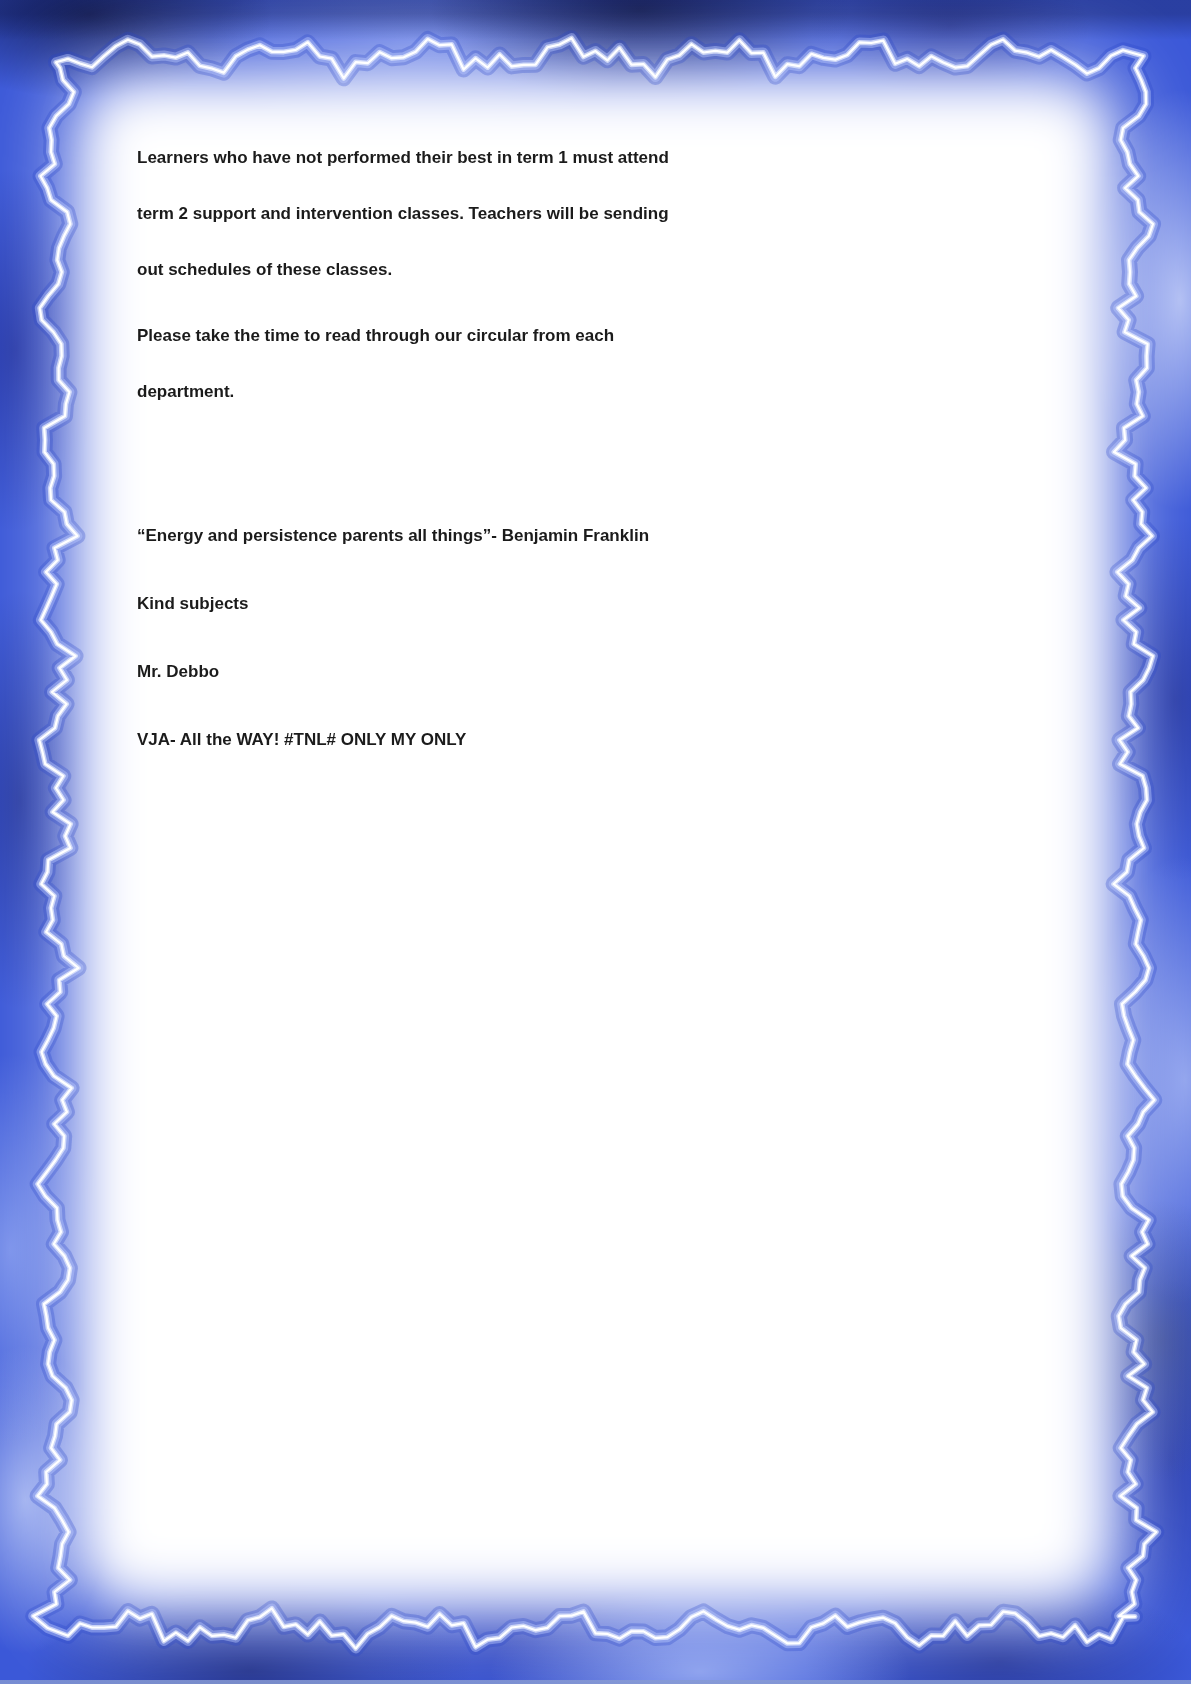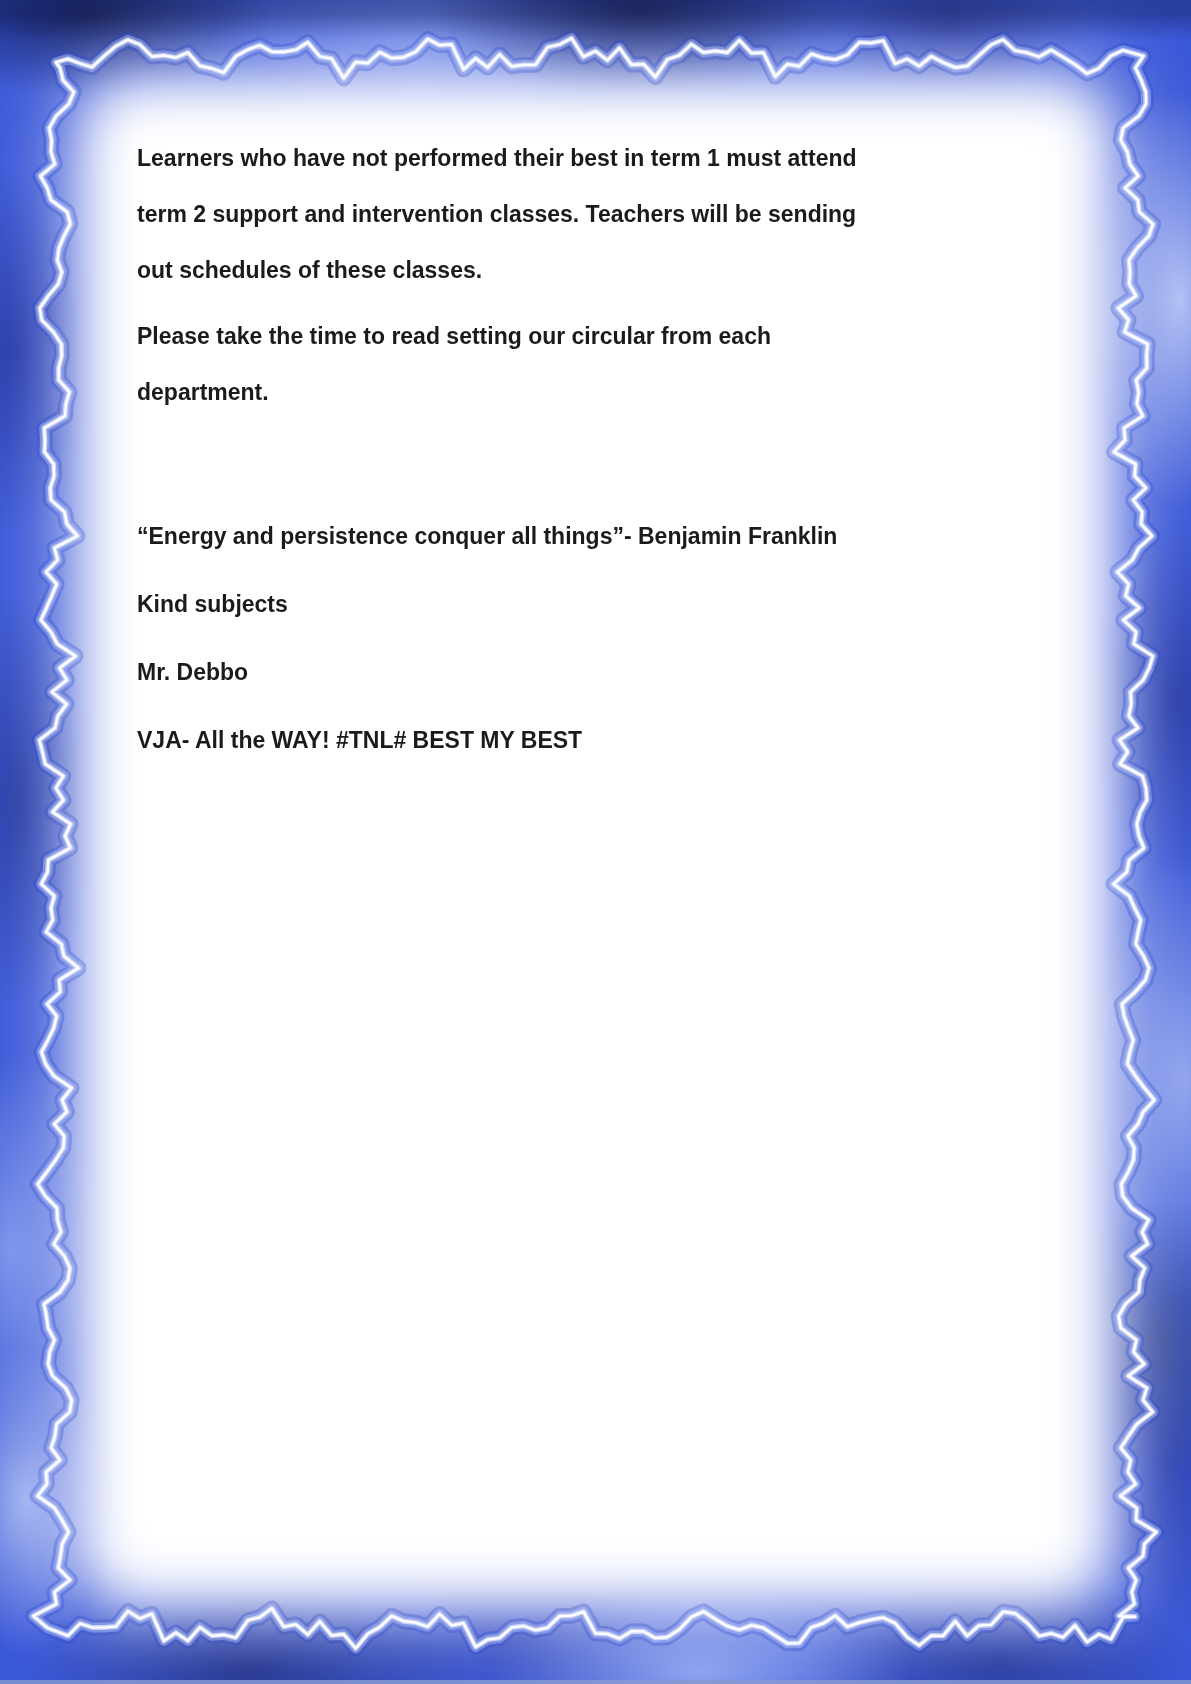--- a/index.html
+++ b/index.html
@@ -61,7 +61,7 @@
     position:absolute;left:137px;top:130px;width:930px;
     z-index:5;
     color:#1b1b1b;
-    font-size:23px;font-weight:700;
+    font-size:17px;font-weight:700;
     line-height:56px;
   }
   .para{white-space:pre-line;margin:0 0 10px 0;}

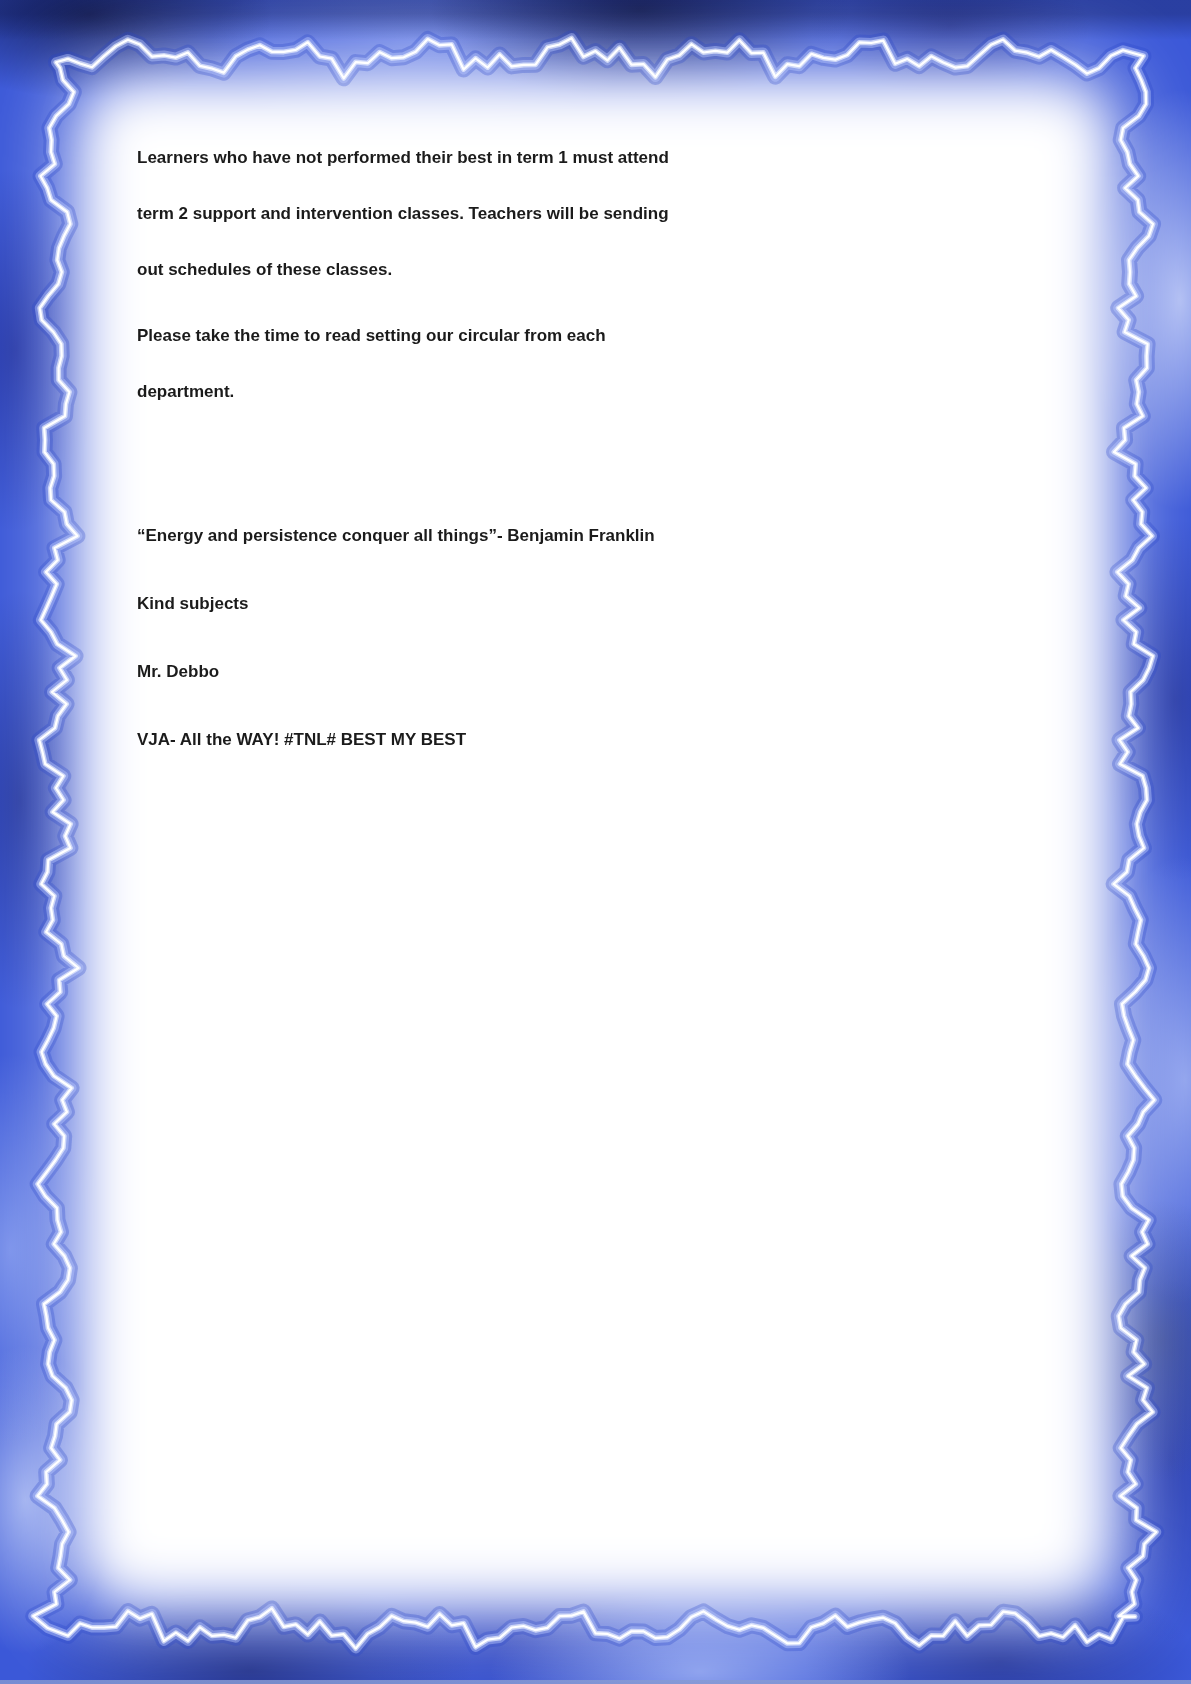--- a/index.html
+++ b/index.html
@@ -87,7 +87,7 @@
     <div class="para">Learners who have not performed their best in term 1 must attend
 term 2 support and intervention classes. Teachers will be sending
 out schedules of these classes.</div>
-    <div class="para">Please take the time to read setting our circular from each
+    <div class="para">Please take the time to read through our circular from each
 department.</div>
     <div class="para quote">“Energy and persistence conquer all things”- Benjamin Franklin</div>
     <div class="para sig">Kind subjects</div>

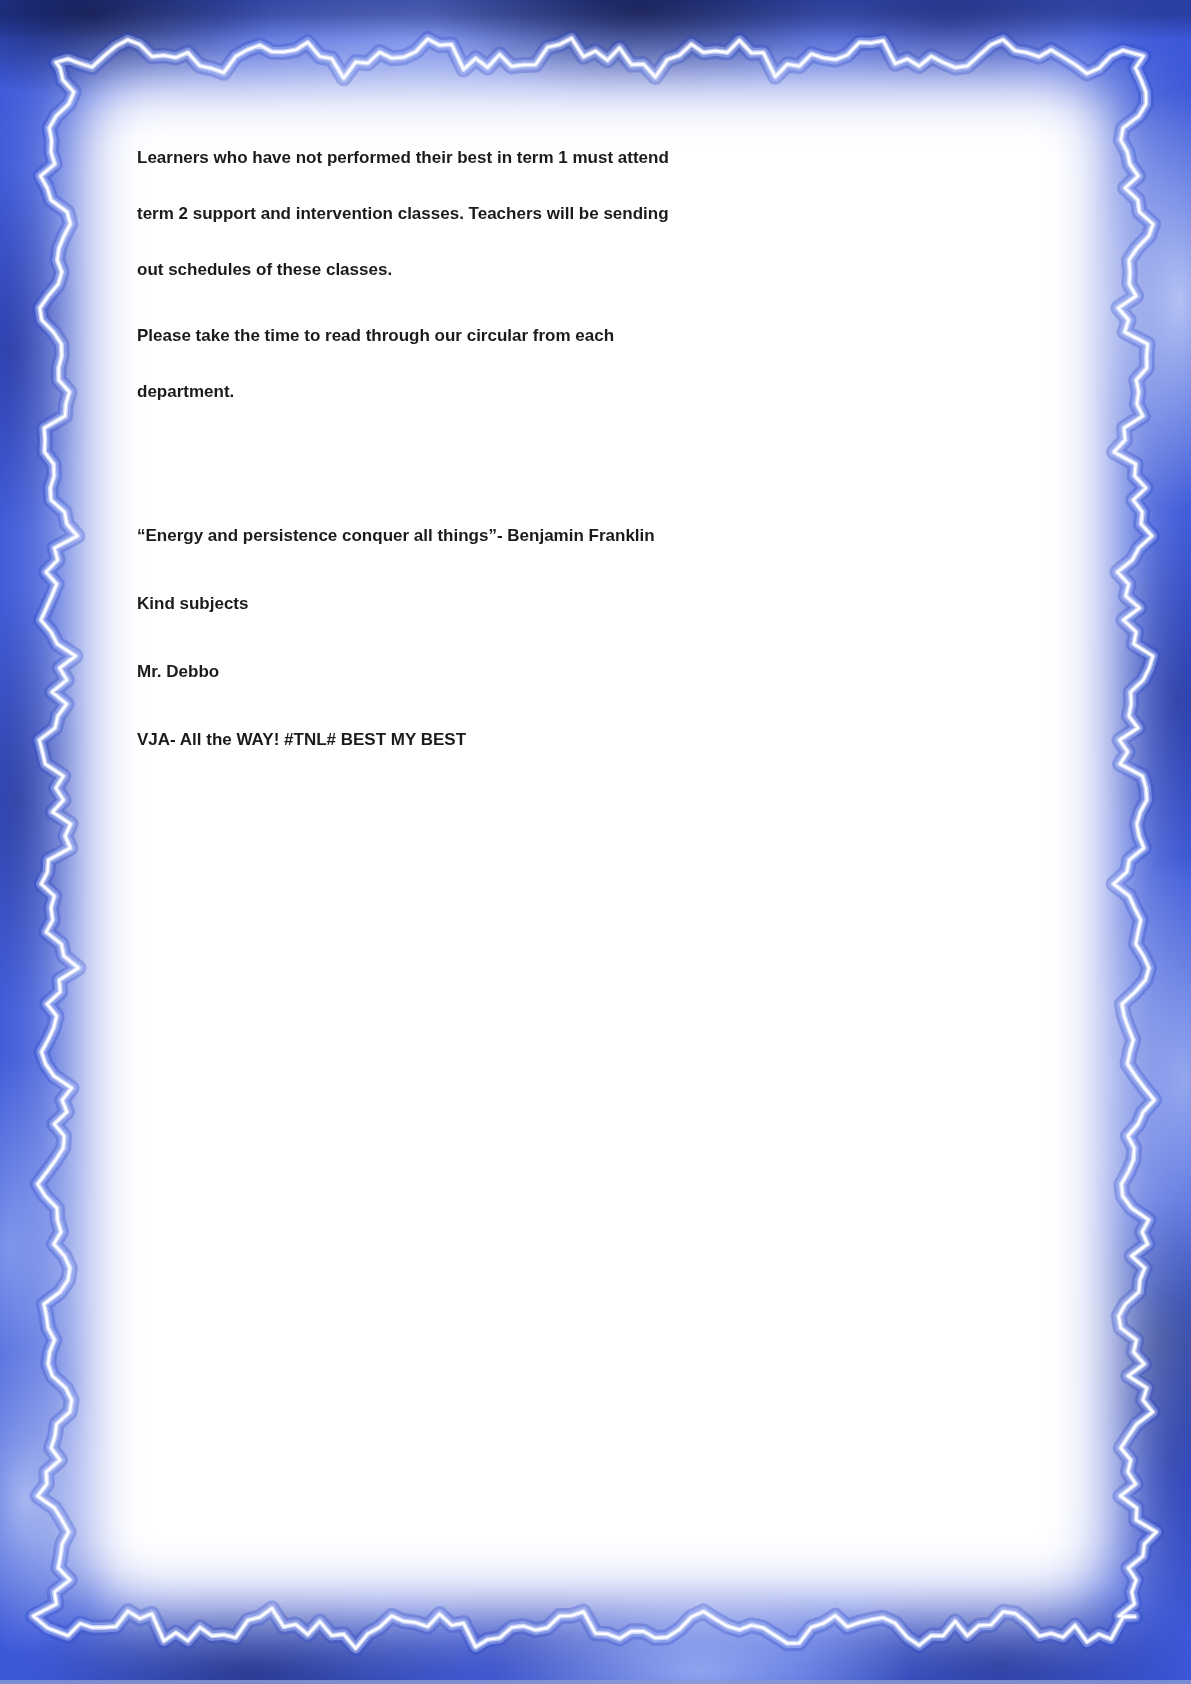--- a/index.html
+++ b/index.html
@@ -89,7 +89,7 @@
 out schedules of these classes.</div>
     <div class="para">Please take the time to read through our circular from each
 department.</div>
-    <div class="para quote">“Energy and persistence conquer all things”- Benjamin Franklin</div>
+    <div class="para quote">“Energy and persistence parents all things”- Benjamin Franklin</div>
     <div class="para sig">Kind subjects</div>
     <div class="para sig">Mr. Debbo</div>
     <div class="para">VJA- All the WAY! #TNL# BEST MY BEST</div>

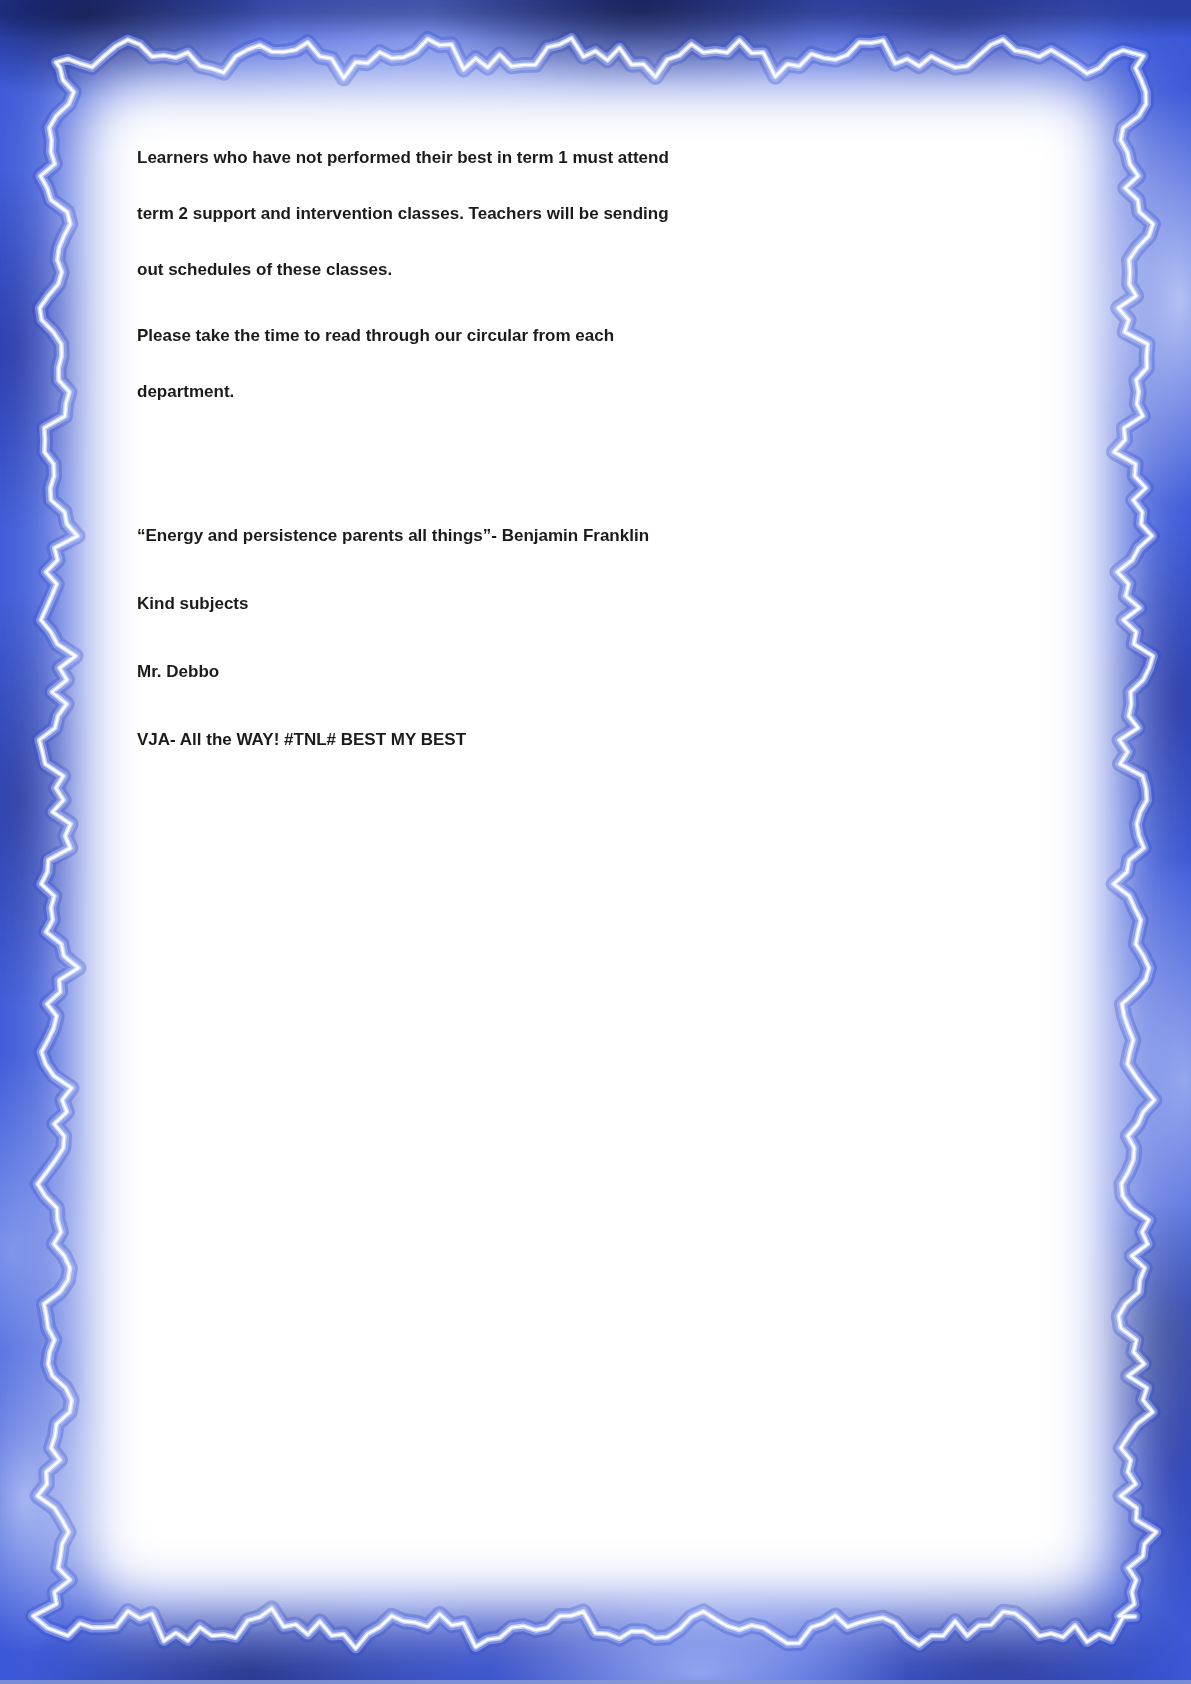--- a/index.html
+++ b/index.html
@@ -92,7 +92,7 @@
     <div class="para quote">“Energy and persistence parents all things”- Benjamin Franklin</div>
     <div class="para sig">Kind subjects</div>
     <div class="para sig">Mr. Debbo</div>
-    <div class="para">VJA- All the WAY! #TNL# BEST MY BEST</div>
+    <div class="para">VJA- All the WAY! #TNL# ONLY MY ONLY</div>
   </div>
 </div>
 

